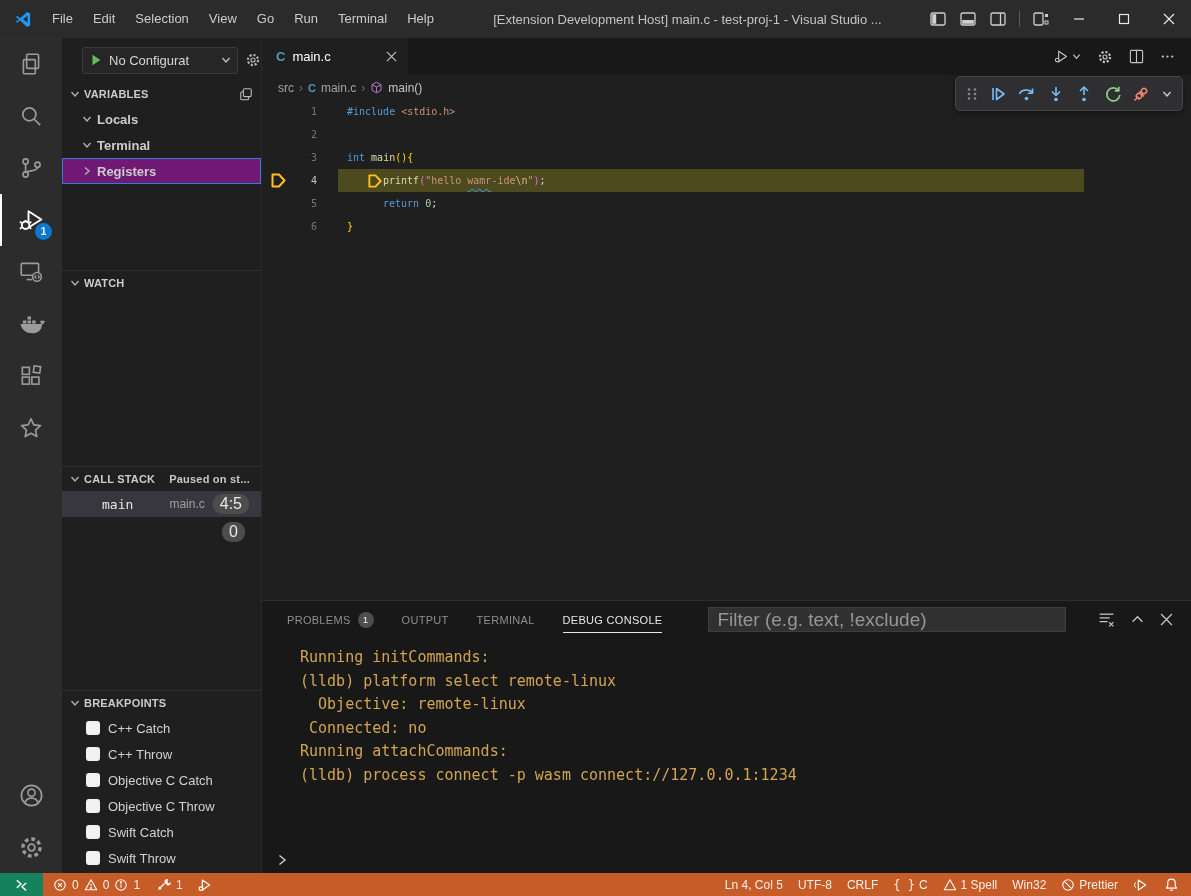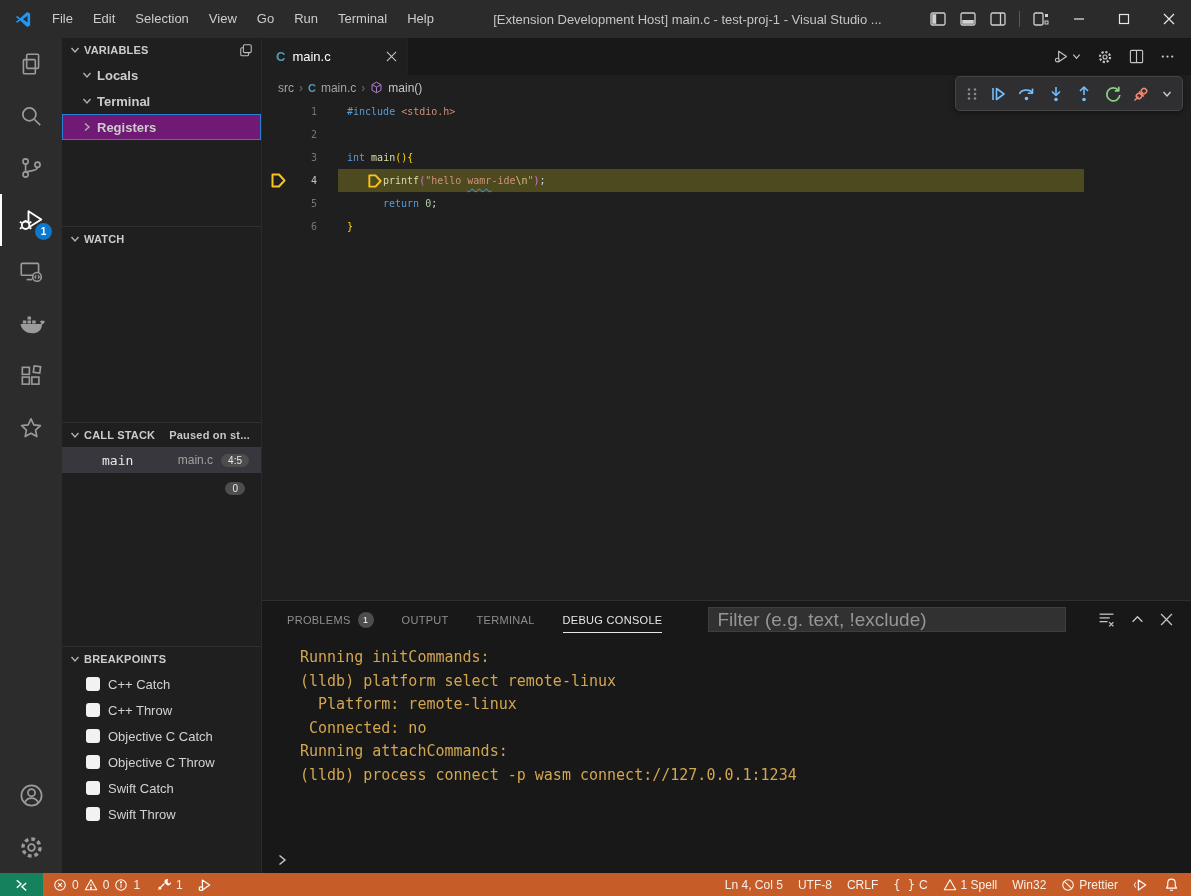--- a/index.html
+++ b/index.html
@@ -284,6 +284,27 @@
   </div>
 
   <div class="sidebar">
+    <div class="sb-toolbar">
+      <div class="cfg-box">
+        <span>
+          <svg width="14" height="14" viewBox="0 0 16 16">
+              <path d="M4 2l9 6-9 6z" fill="#5fbf5f"></path>
+            </svg>
+        </span>
+        <span class="lbl">No Configurat</span>
+        <span>
+          <svg width="10" height="10" viewBox="0 0 10 10" fill="none" stroke="#bdbdbd" stroke-width="1.4">
+              <path d="M1.5 3l3.5 4 3.5-4"></path>
+            </svg>
+        </span>
+      </div>
+      <span class="sb-gear">
+        <svg width="16" height="16" viewBox="0 0 24 24" fill="none" stroke="currentColor">
+            <circle cx="12" cy="12" r="3" stroke-width="1.8"></circle>
+            <circle cx="12" cy="12" r="7.6" stroke-width="3.2" stroke-dasharray="3.3 2.6"></circle>
+          </svg>
+      </span>
+    </div>
 
     <div class="section first" style="height:188px;">
       <div class="sec-header">

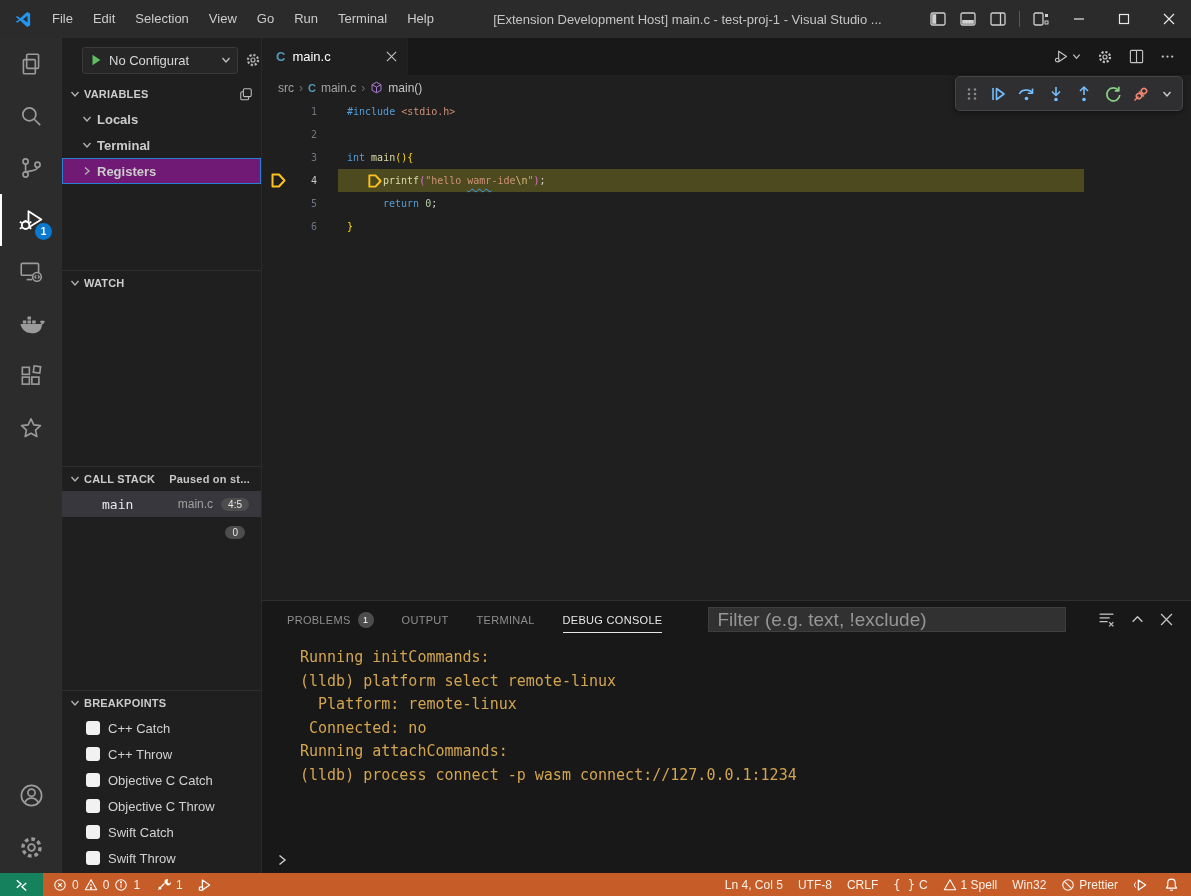--- a/index.html
+++ b/index.html
@@ -53,7 +53,7 @@
   .cs-row { height:26px; display:flex; align-items:center; background:#37373d; padding:0 12px 0 40px; }
   .cs-name { font-family:"DejaVu Sans Mono", monospace; font-size:13px; color:#e8e8e8; flex:1; }
   .cs-file { color:#a0a0a0; font-size:12px; margin-right:8px; }
-  .pill { background:#4d4d4d; color:#e8e8e8; font-size:10px; border-radius:9px; padding:1px 7px; }
+  .pill { background:#4d4d4d; color:#e8e8e8; font-size:16px; border-radius:9px; padding:1px 7px; }
   .cs-extra { height:30px; display:flex; align-items:center; justify-content:flex-end; padding-right:16px; }
   .bp-row { height:26px; display:flex; align-items:center; padding-left:24px; }
   .bp-check { width:14px; height:14px; background:#f2f2f2; border-radius:3px; margin-right:8px; flex:none; }

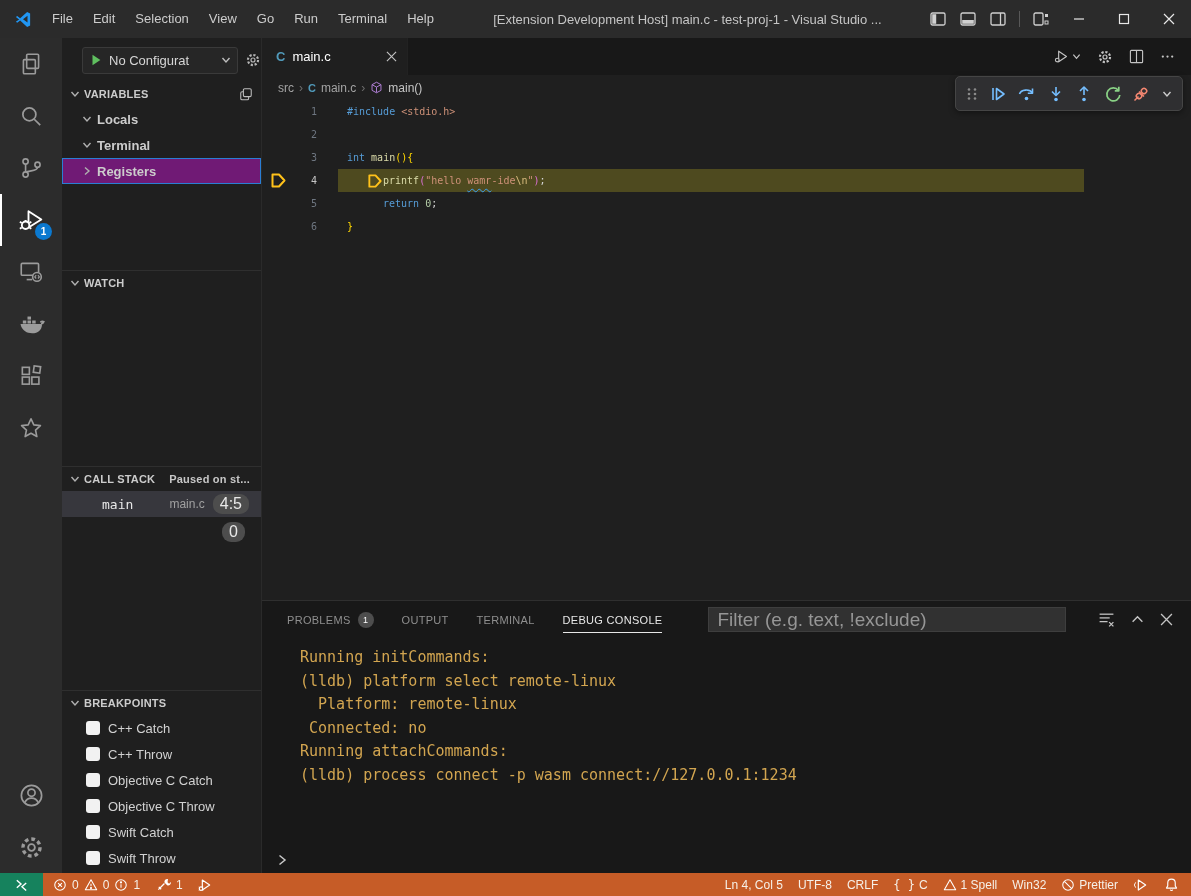--- a/index.html
+++ b/index.html
@@ -591,7 +591,7 @@
       <div class="console" id="console-out">
           <div>Running initCommands:</div>
           <div>(lldb) platform select remote-linux</div>
-          <div>  Platform: remote-linux</div>
+          <div>  Objective: remote-linux</div>
           <div> Connected: no</div>
           <div>Running attachCommands:</div>
           <div>(lldb) process connect -p wasm connect://127.0.0.1:1234</div>

